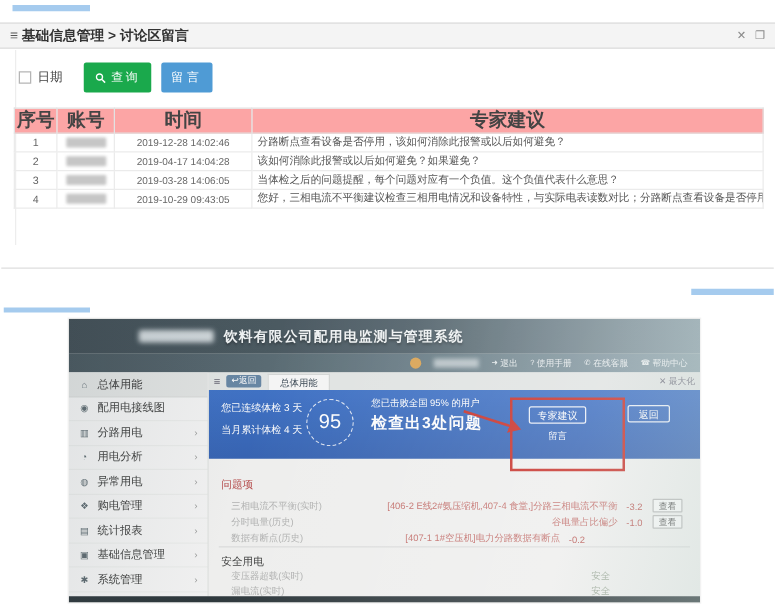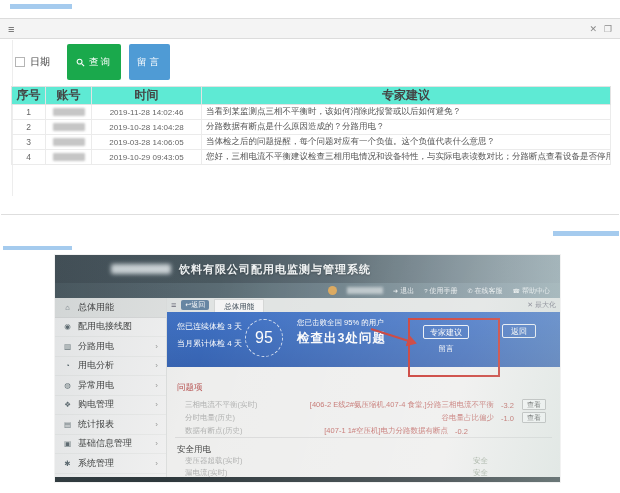--- a/index.html
+++ b/index.html
@@ -146,6 +146,7 @@
 
   <div class="panel-header">
     <span class="ph-menu">≡</span>
+    <span>基础信息管理 &gt; 讨论区留言</span>
     <span class="ph-icons">
       <span>✕</span>
       <span>❐</span>

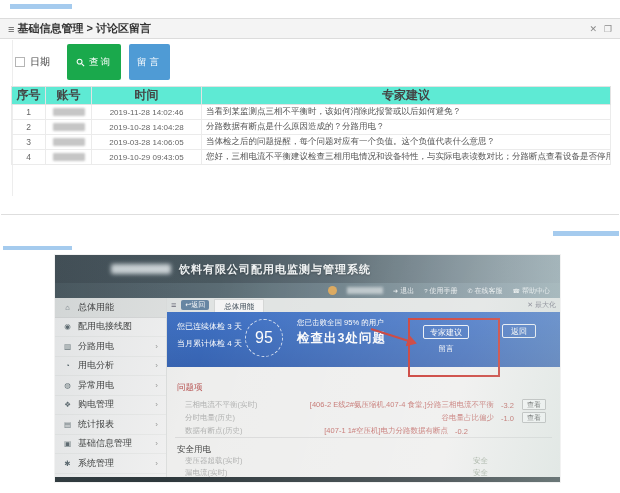--- a/index.html
+++ b/index.html
@@ -38,7 +38,7 @@
   .cal-icon { position:absolute; right:4px; top:5px; width:9px; height:9px;
     border:1px solid #777; border-radius:1px; }
   .cal-icon::before { content:""; position:absolute; left:0; right:0; top:2px; height:1px; background:#777; }
-  .btn { height:36px; border:none; border-radius:2px; color:#fff; font-size:9.5px;
+  .btn { height:24px; border:none; border-radius:2px; color:#fff; font-size:9.5px;
     display:flex; align-items:center; justify-content:center; cursor:pointer;
     font-family:"Liberation Sans","DejaVu Sans",sans-serif; }
   .btn-green { margin-left:10px; background:#1aa94c; letter-spacing:2px; padding:0 9px; gap:4px; }

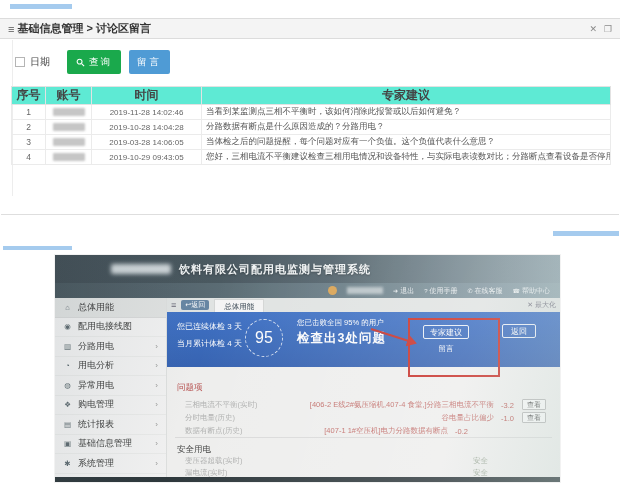--- a/index.html
+++ b/index.html
@@ -47,8 +47,8 @@
 
   table.msg { position:absolute; top:46px; left:10px; width:600px;
     border-collapse:collapse; table-layout:fixed; font-size:8.5px; color:#555; }
-  .msg th { background:#5eead4; border:1px solid #e2e2e2; height:14px;
-    font-size:12px; font-weight:bold; color:#444; }
+  .msg th { background:#fca5a5; border:1px solid #e2e2e2; height:14px;
+    font-size:15px; font-weight:bold; color:#444; }
   .msg td { border:1px solid #ebebeb; height:15px; padding:0 4px;
     white-space:nowrap; overflow:hidden; }
   .col-num{width:34px;} .col-acct{width:46px;} .col-time{width:110px;}

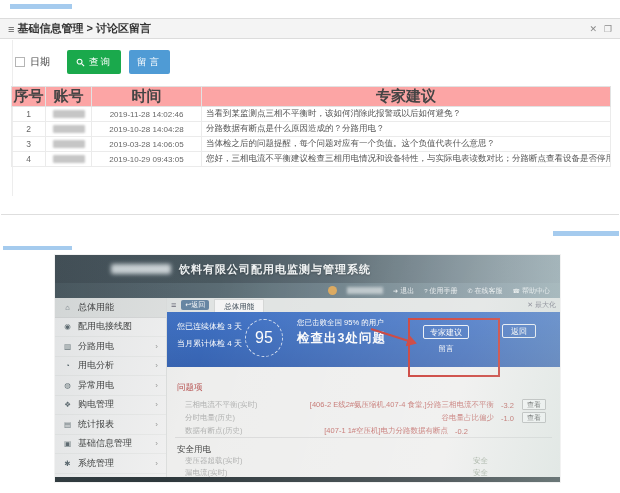--- a/index.html
+++ b/index.html
@@ -190,7 +190,7 @@
         <td>
               <div class="redact-acct"></div>
             </td>
-        <td class="td-time">2019-11-28 14:02:46</td>
+        <td class="td-time">2019-12-28 14:02:46</td>
         <td>当看到某监测点三相不平衡时，该如何消除此报警或以后如何避免？</td>
       </tr>
       <tr>

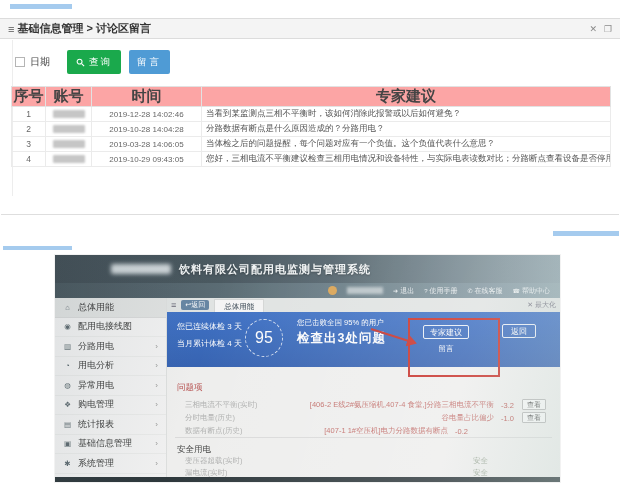--- a/index.html
+++ b/index.html
@@ -191,7 +191,7 @@
               <div class="redact-acct"></div>
             </td>
         <td class="td-time">2019-12-28 14:02:46</td>
-        <td>当看到某监测点三相不平衡时，该如何消除此报警或以后如何避免？</td>
+        <td>分路断点查看设备是否停用，该如何消除此报警或以后如何避免？</td>
       </tr>
       <tr>
         <td class="td-num">2</td>

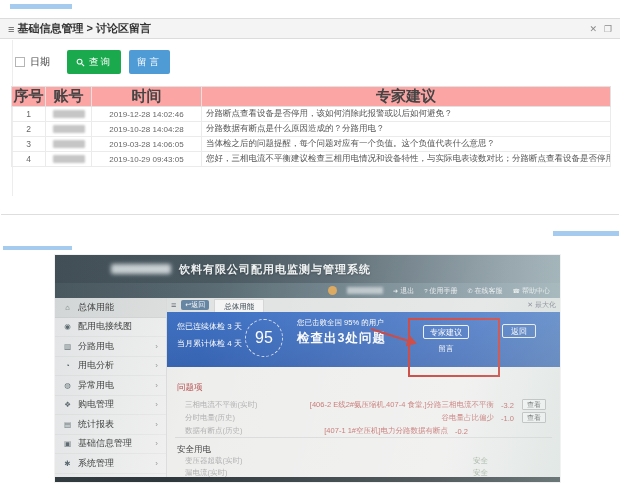--- a/index.html
+++ b/index.html
@@ -198,7 +198,7 @@
         <td>
               <div class="redact-acct"></div>
             </td>
-        <td class="td-time">2019-10-28 14:04:28</td>
+        <td class="td-time">2019-04-17 14:04:28</td>
         <td>分路数据有断点是什么原因造成的？分路用电？</td>
       </tr>
       <tr>

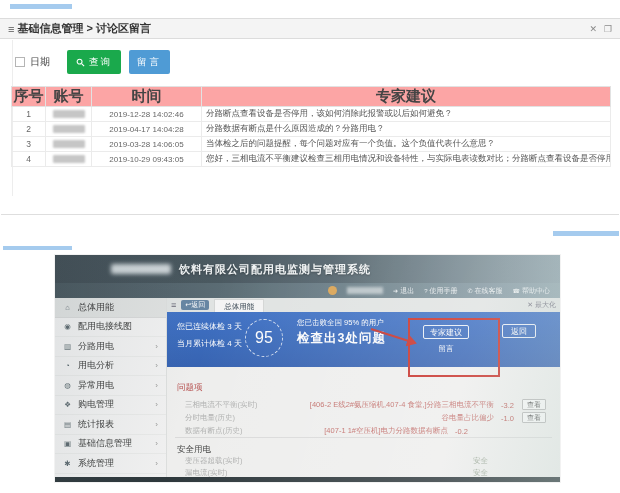--- a/index.html
+++ b/index.html
@@ -199,7 +199,7 @@
               <div class="redact-acct"></div>
             </td>
         <td class="td-time">2019-04-17 14:04:28</td>
-        <td>分路数据有断点是什么原因造成的？分路用电？</td>
+        <td>该如何消除此报警或以后如何避免？如果避免？</td>
       </tr>
       <tr>
         <td class="td-num">3</td>

